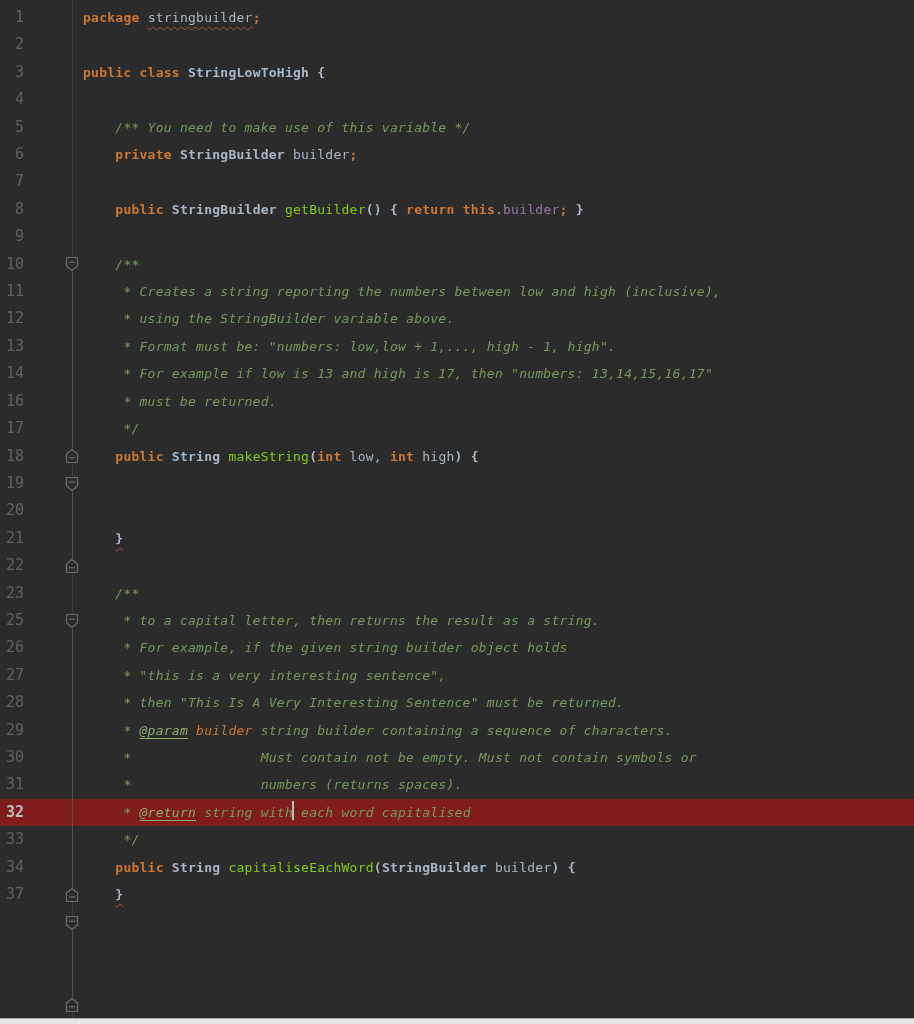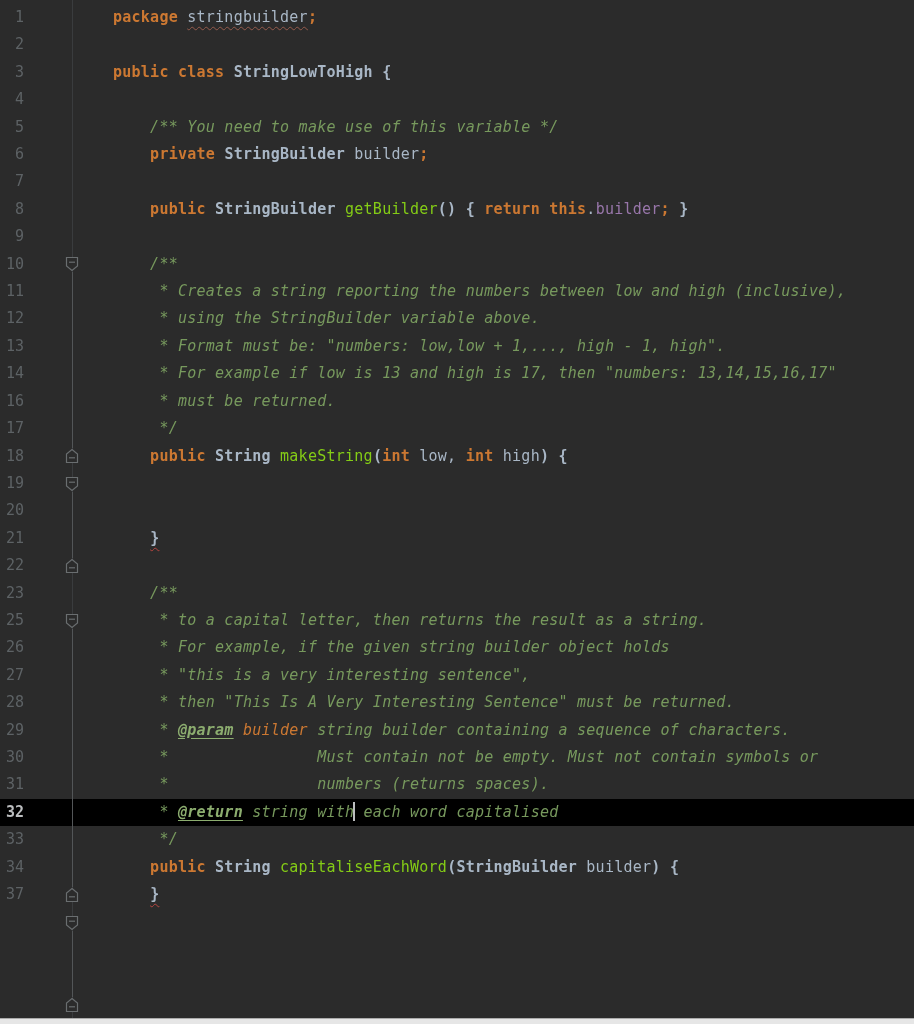--- a/index.html
+++ b/index.html
@@ -11,7 +11,7 @@
   .ln{position:absolute;left:0;top:0;width:24px;text-align:right;
       font-size:15px;line-height:27.42px;color:#5D6265;letter-spacing:0;}
   .row.current .ln{color:#BBBDBF;font-weight:bold;}
-  .code{display:block;padding-left:113px;font-size:15px;line-height:27.42px;letter-spacing:0.25px;}
+  .code{display:block;padding-left:83px;font-size:13px;line-height:27.42px;letter-spacing:0.25px;}
   .tk-kw{color:#CC7832;font-weight:bold;}
   .tk-cls{color:#A9B7C6;font-weight:bold;}
   .tk-pl{color:#A9B7C6;}

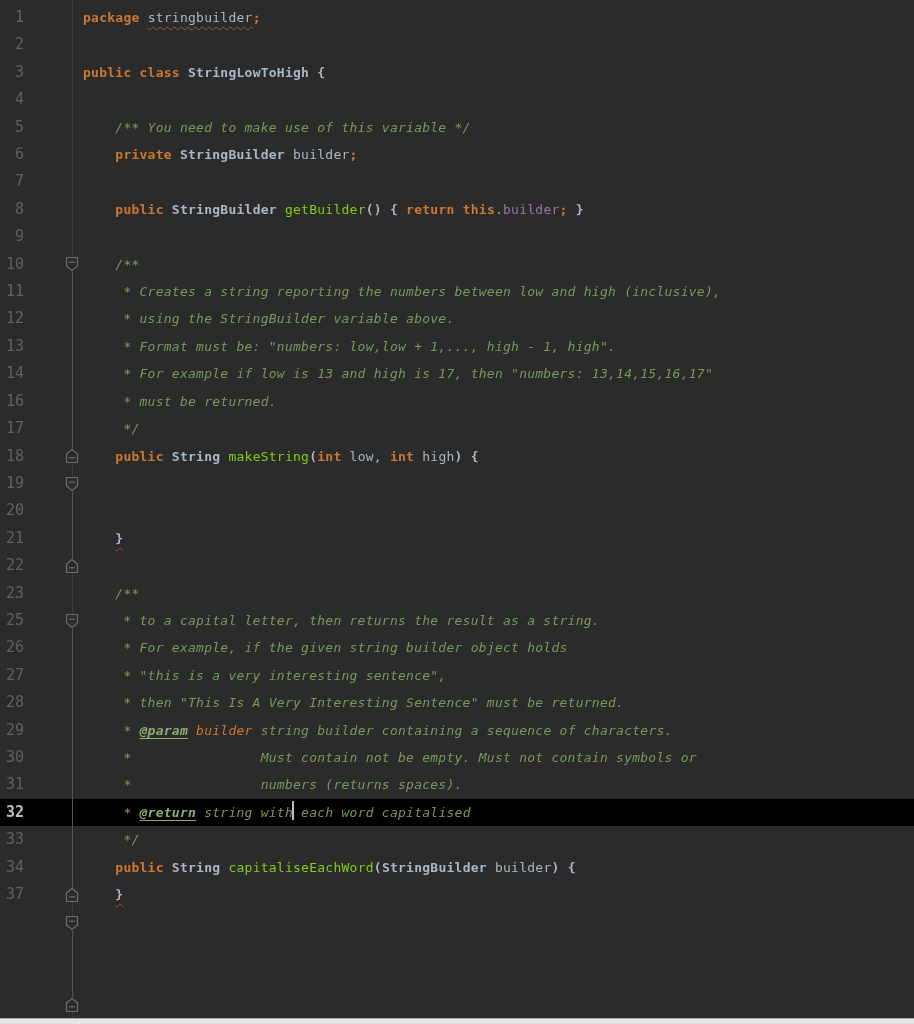--- a/index.html
+++ b/index.html
@@ -19,7 +19,7 @@
   .tk-meth{color:#84cc16;}
   .tk-field{color:#9876AA;}
   .tk-doc{color:#77995D;font-style:italic;}
-  .tk-doctag{color:#8CAD6F;font-style:italic;font-weight:bold;
+  .tk-doctag{color:#8CAD6F;font-style:italic;font-weight:normal;
              text-decoration:underline;text-underline-offset:3px;}
   .tk-docparam{color:#CC7832;font-style:italic;}
   .tk-typo{color:#A9B7C6;text-decoration:underline wavy #955A4B;

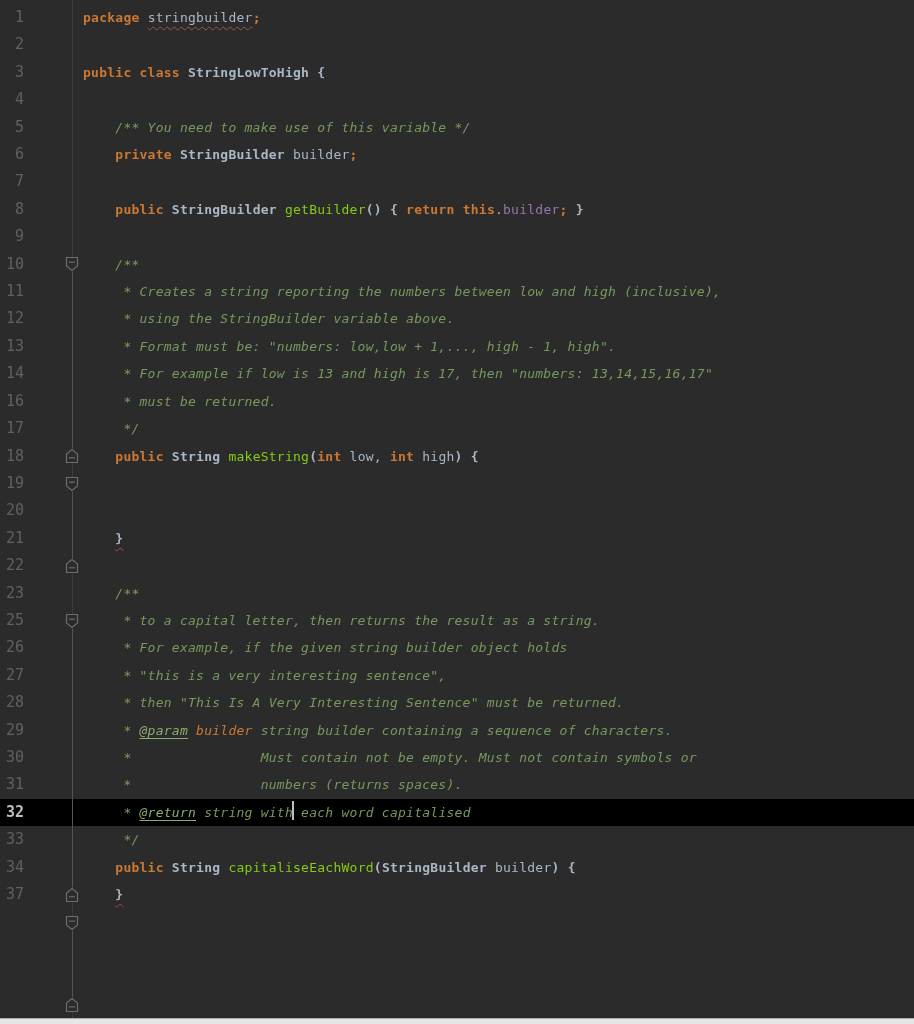--- a/index.html
+++ b/index.html
@@ -7,7 +7,7 @@
          font-family:"DejaVu Sans Mono",monospace;}
   #lines{position:absolute;top:4px;left:0;width:914px;}
   .row{position:relative;height:27.42px;white-space:pre;}
-  .row.current{background:#000000;}
+  .row.current{background:#7f1d1d;}
   .ln{position:absolute;left:0;top:0;width:24px;text-align:right;
       font-size:15px;line-height:27.42px;color:#5D6265;letter-spacing:0;}
   .row.current .ln{color:#BBBDBF;font-weight:bold;}

